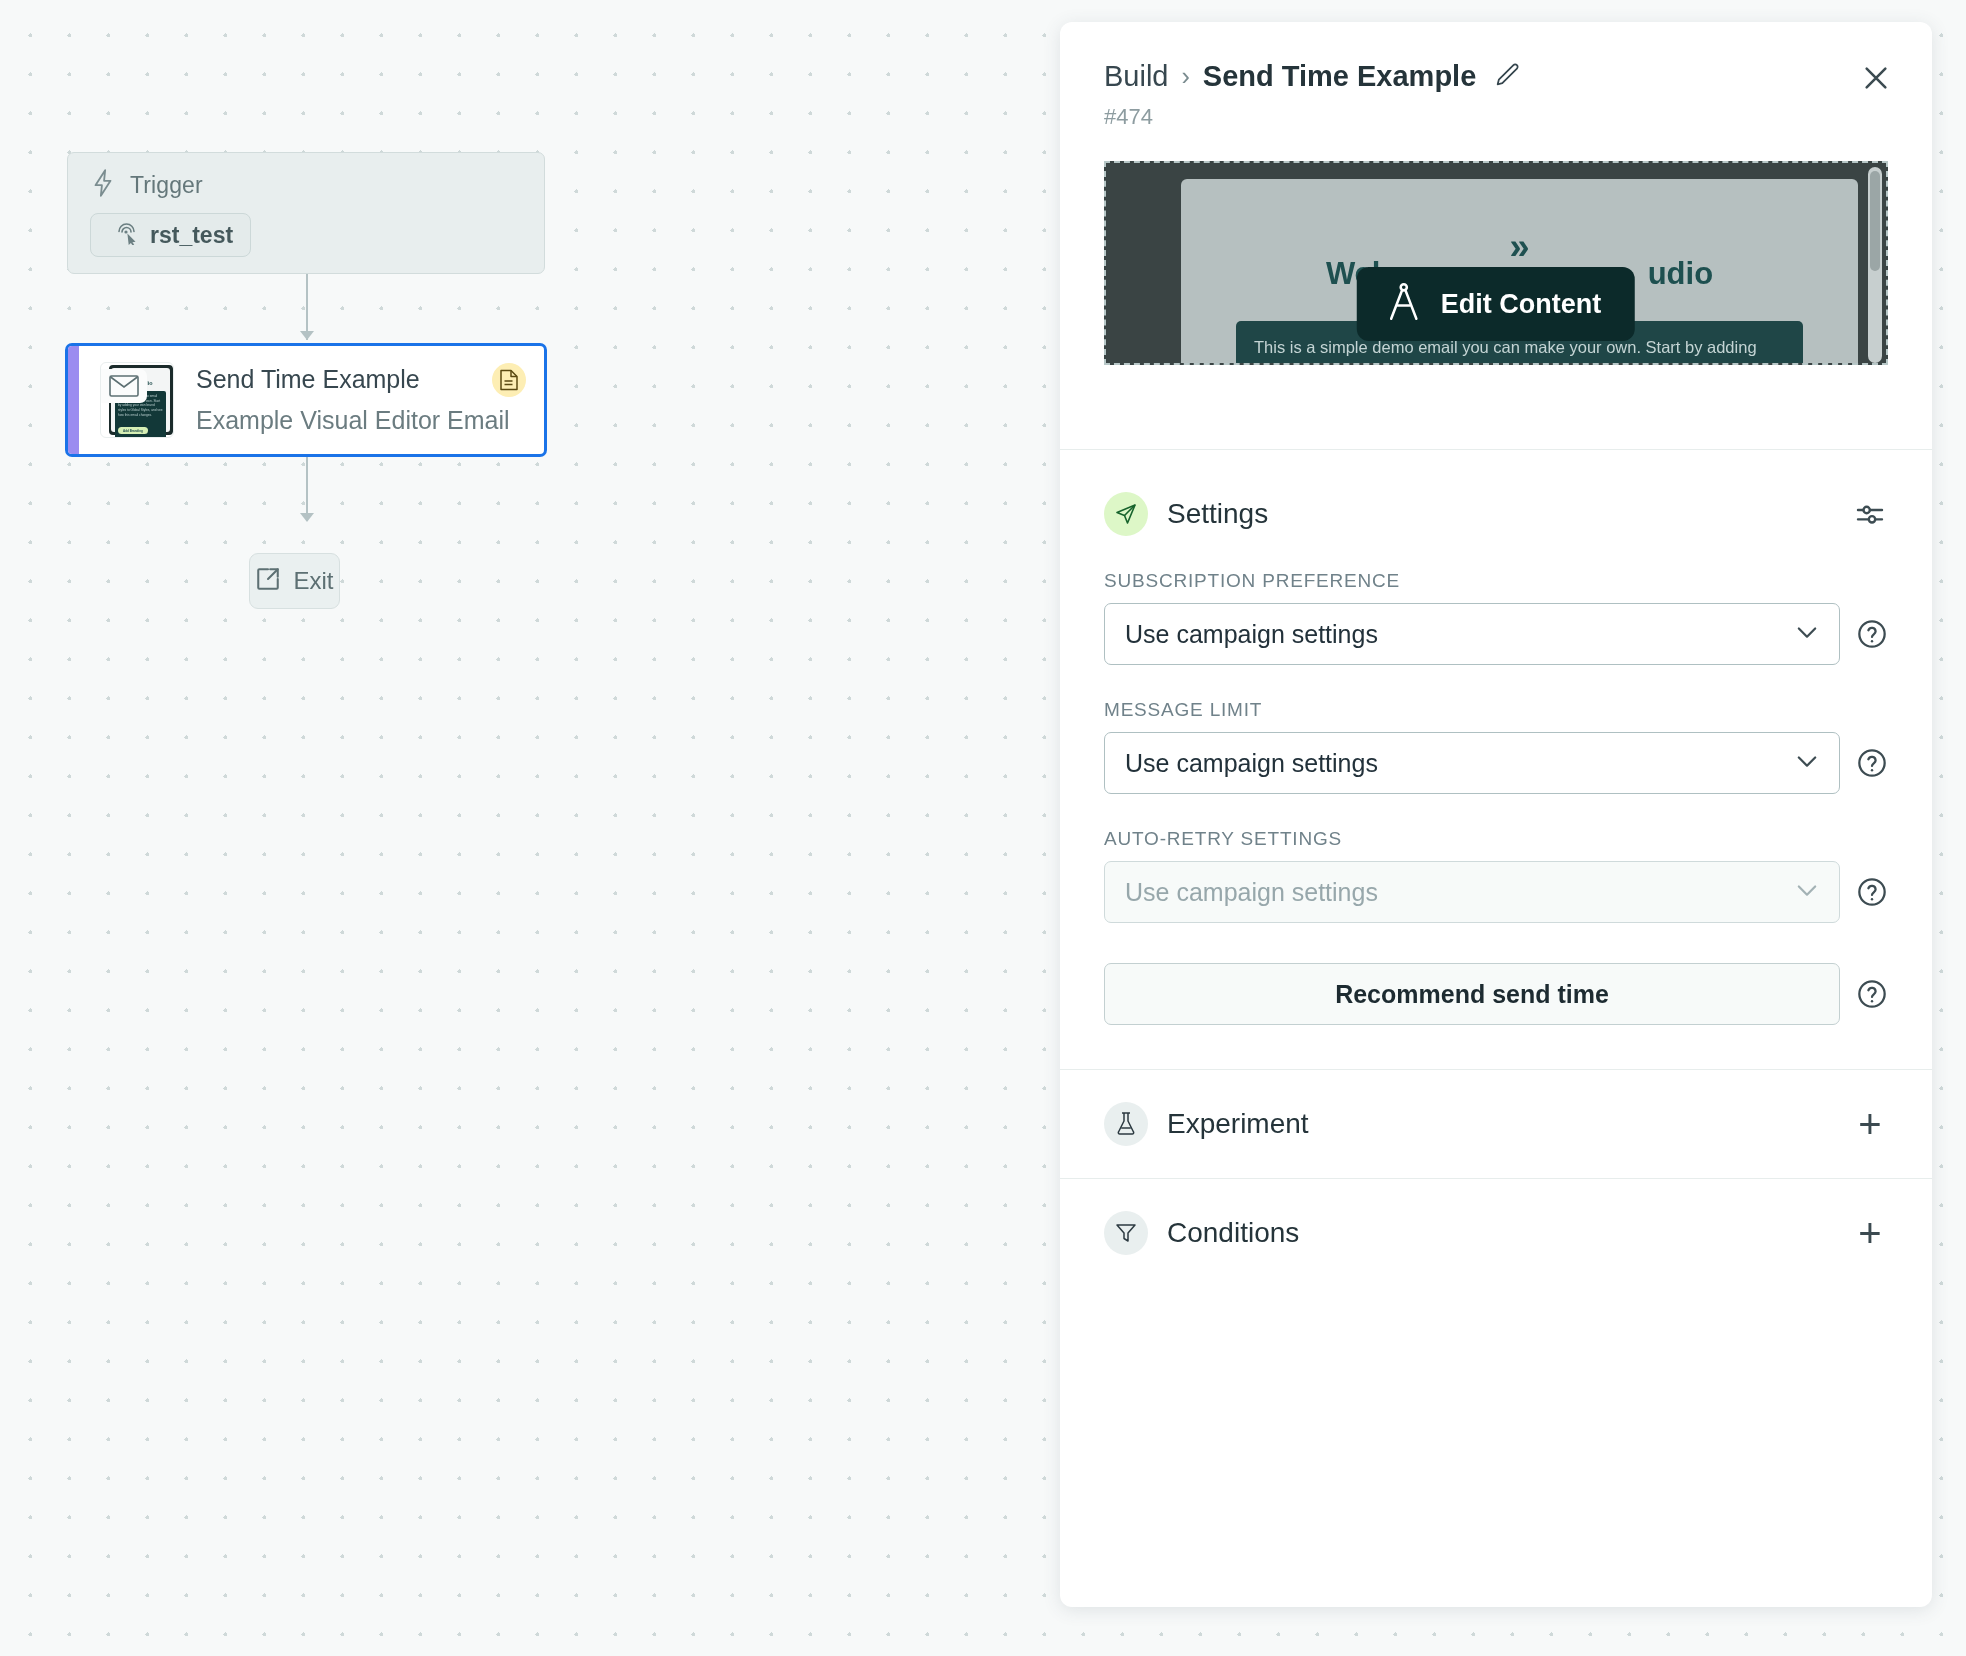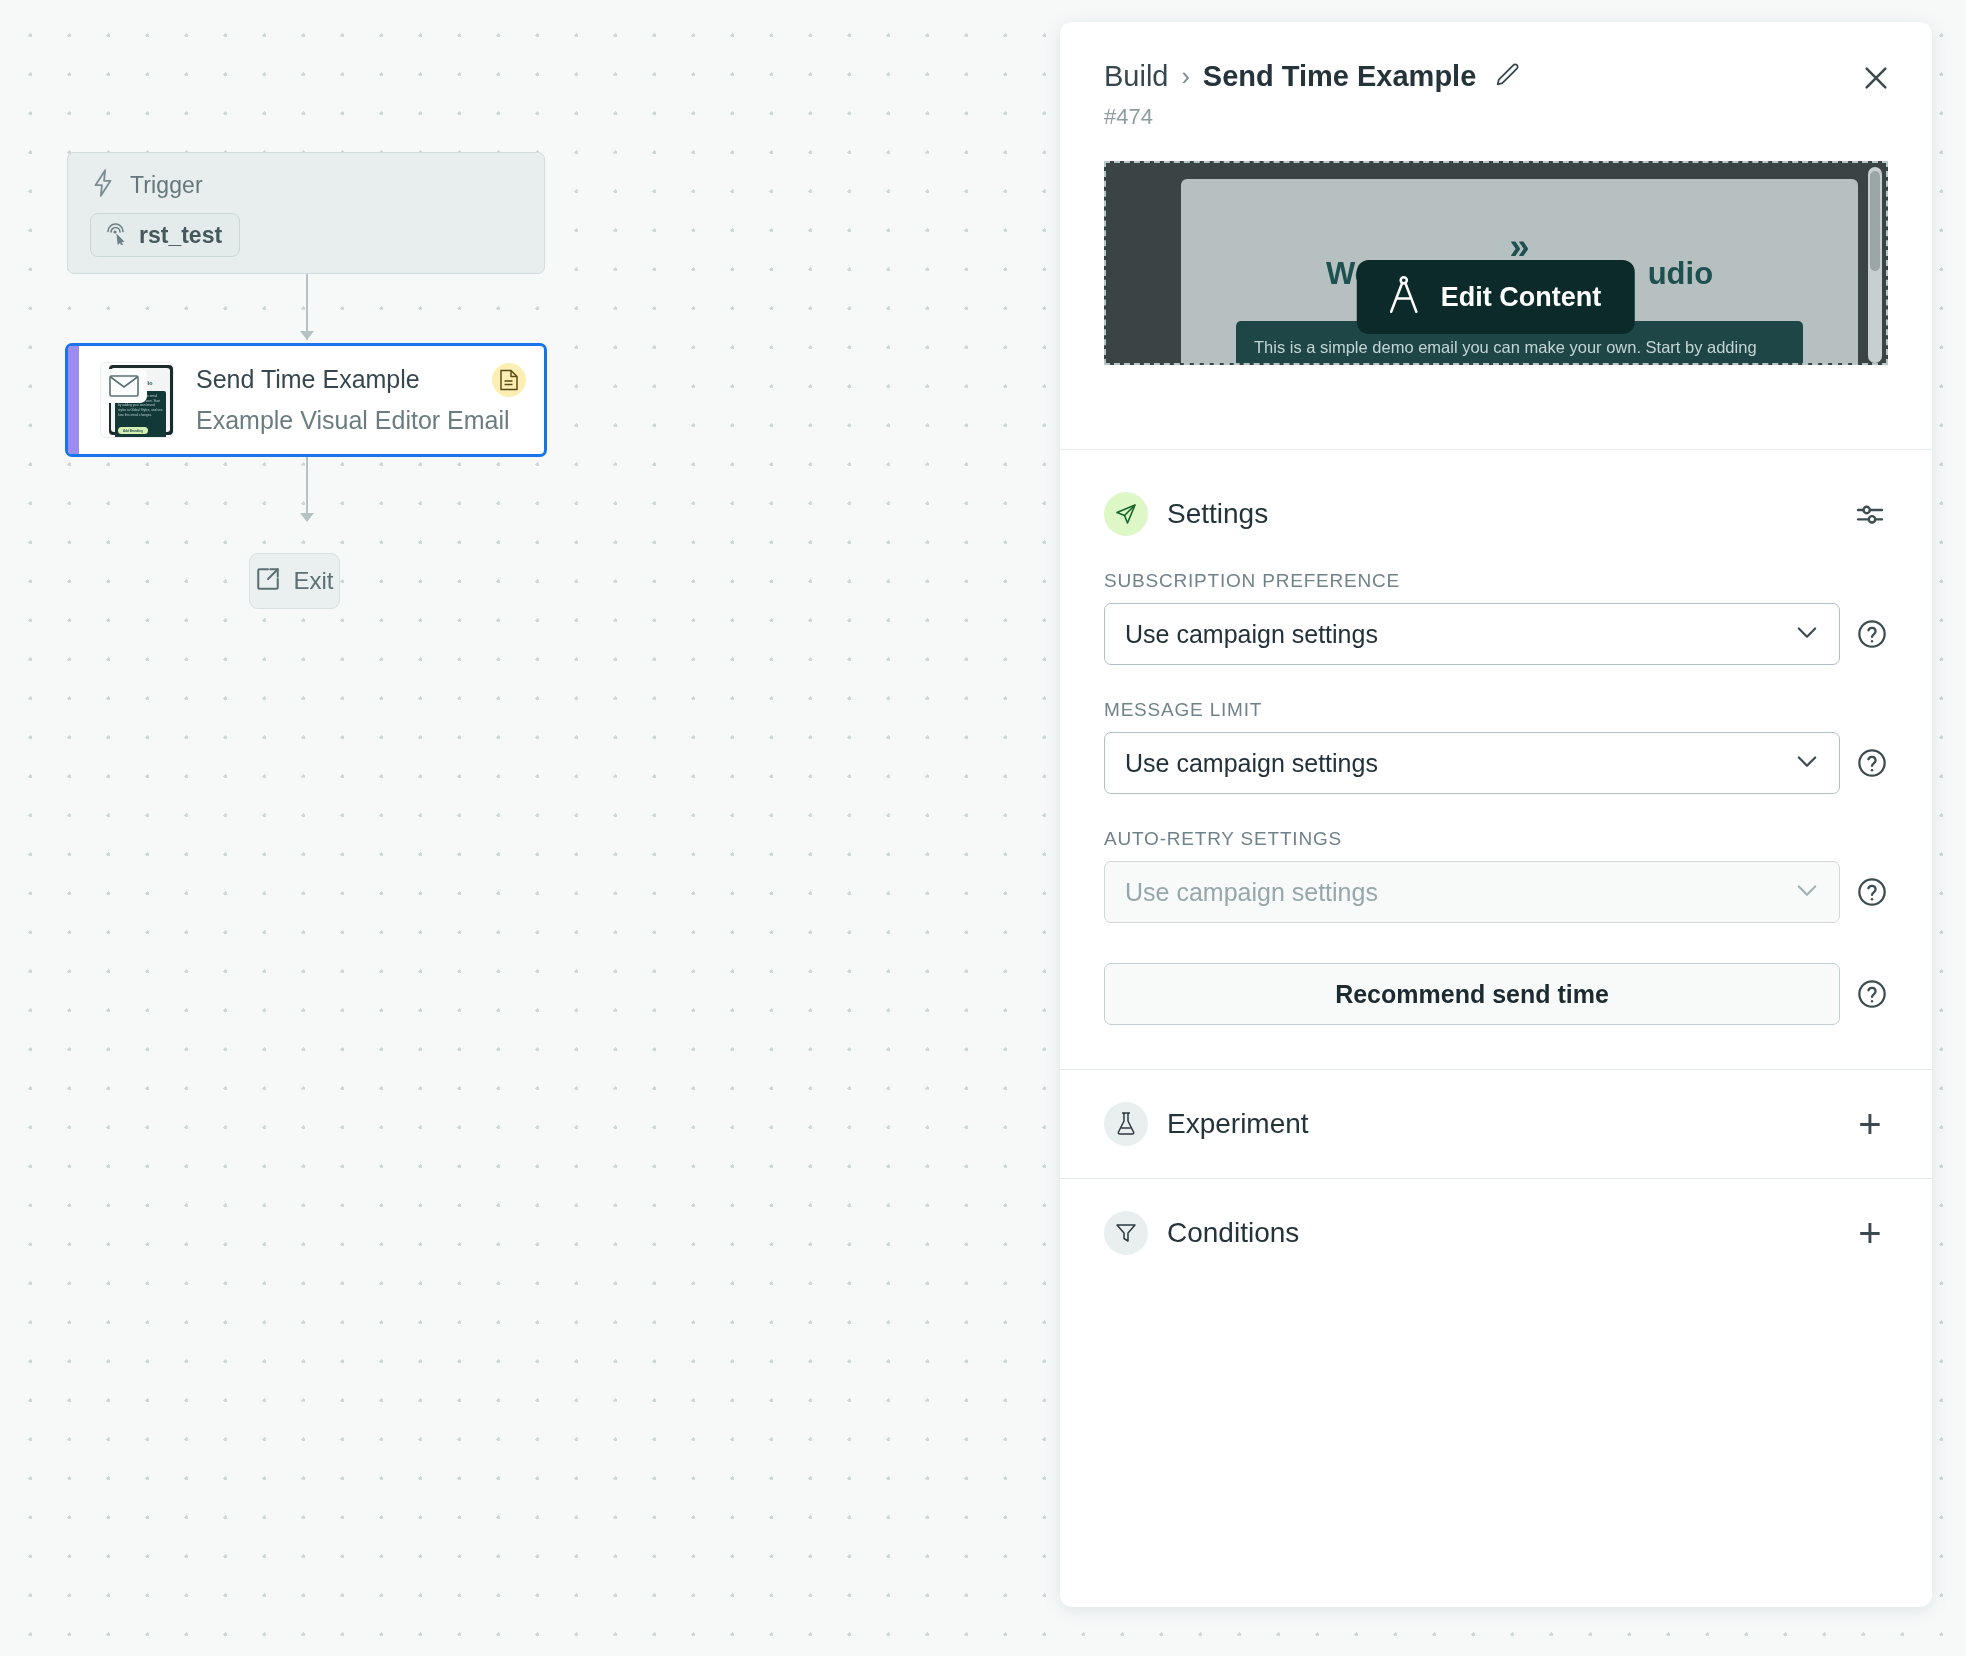--- a/index.html
+++ b/index.html
@@ -53,7 +53,7 @@
     background: #e4ebeb;
     border: 1px solid #ccd8d8;
     border-radius: 8px;
-    padding: 9px 17px 9px 13px;
+    padding: 9px 17px 9px 24px;
     height: 44px;
   }
   .trigger-chip-label {

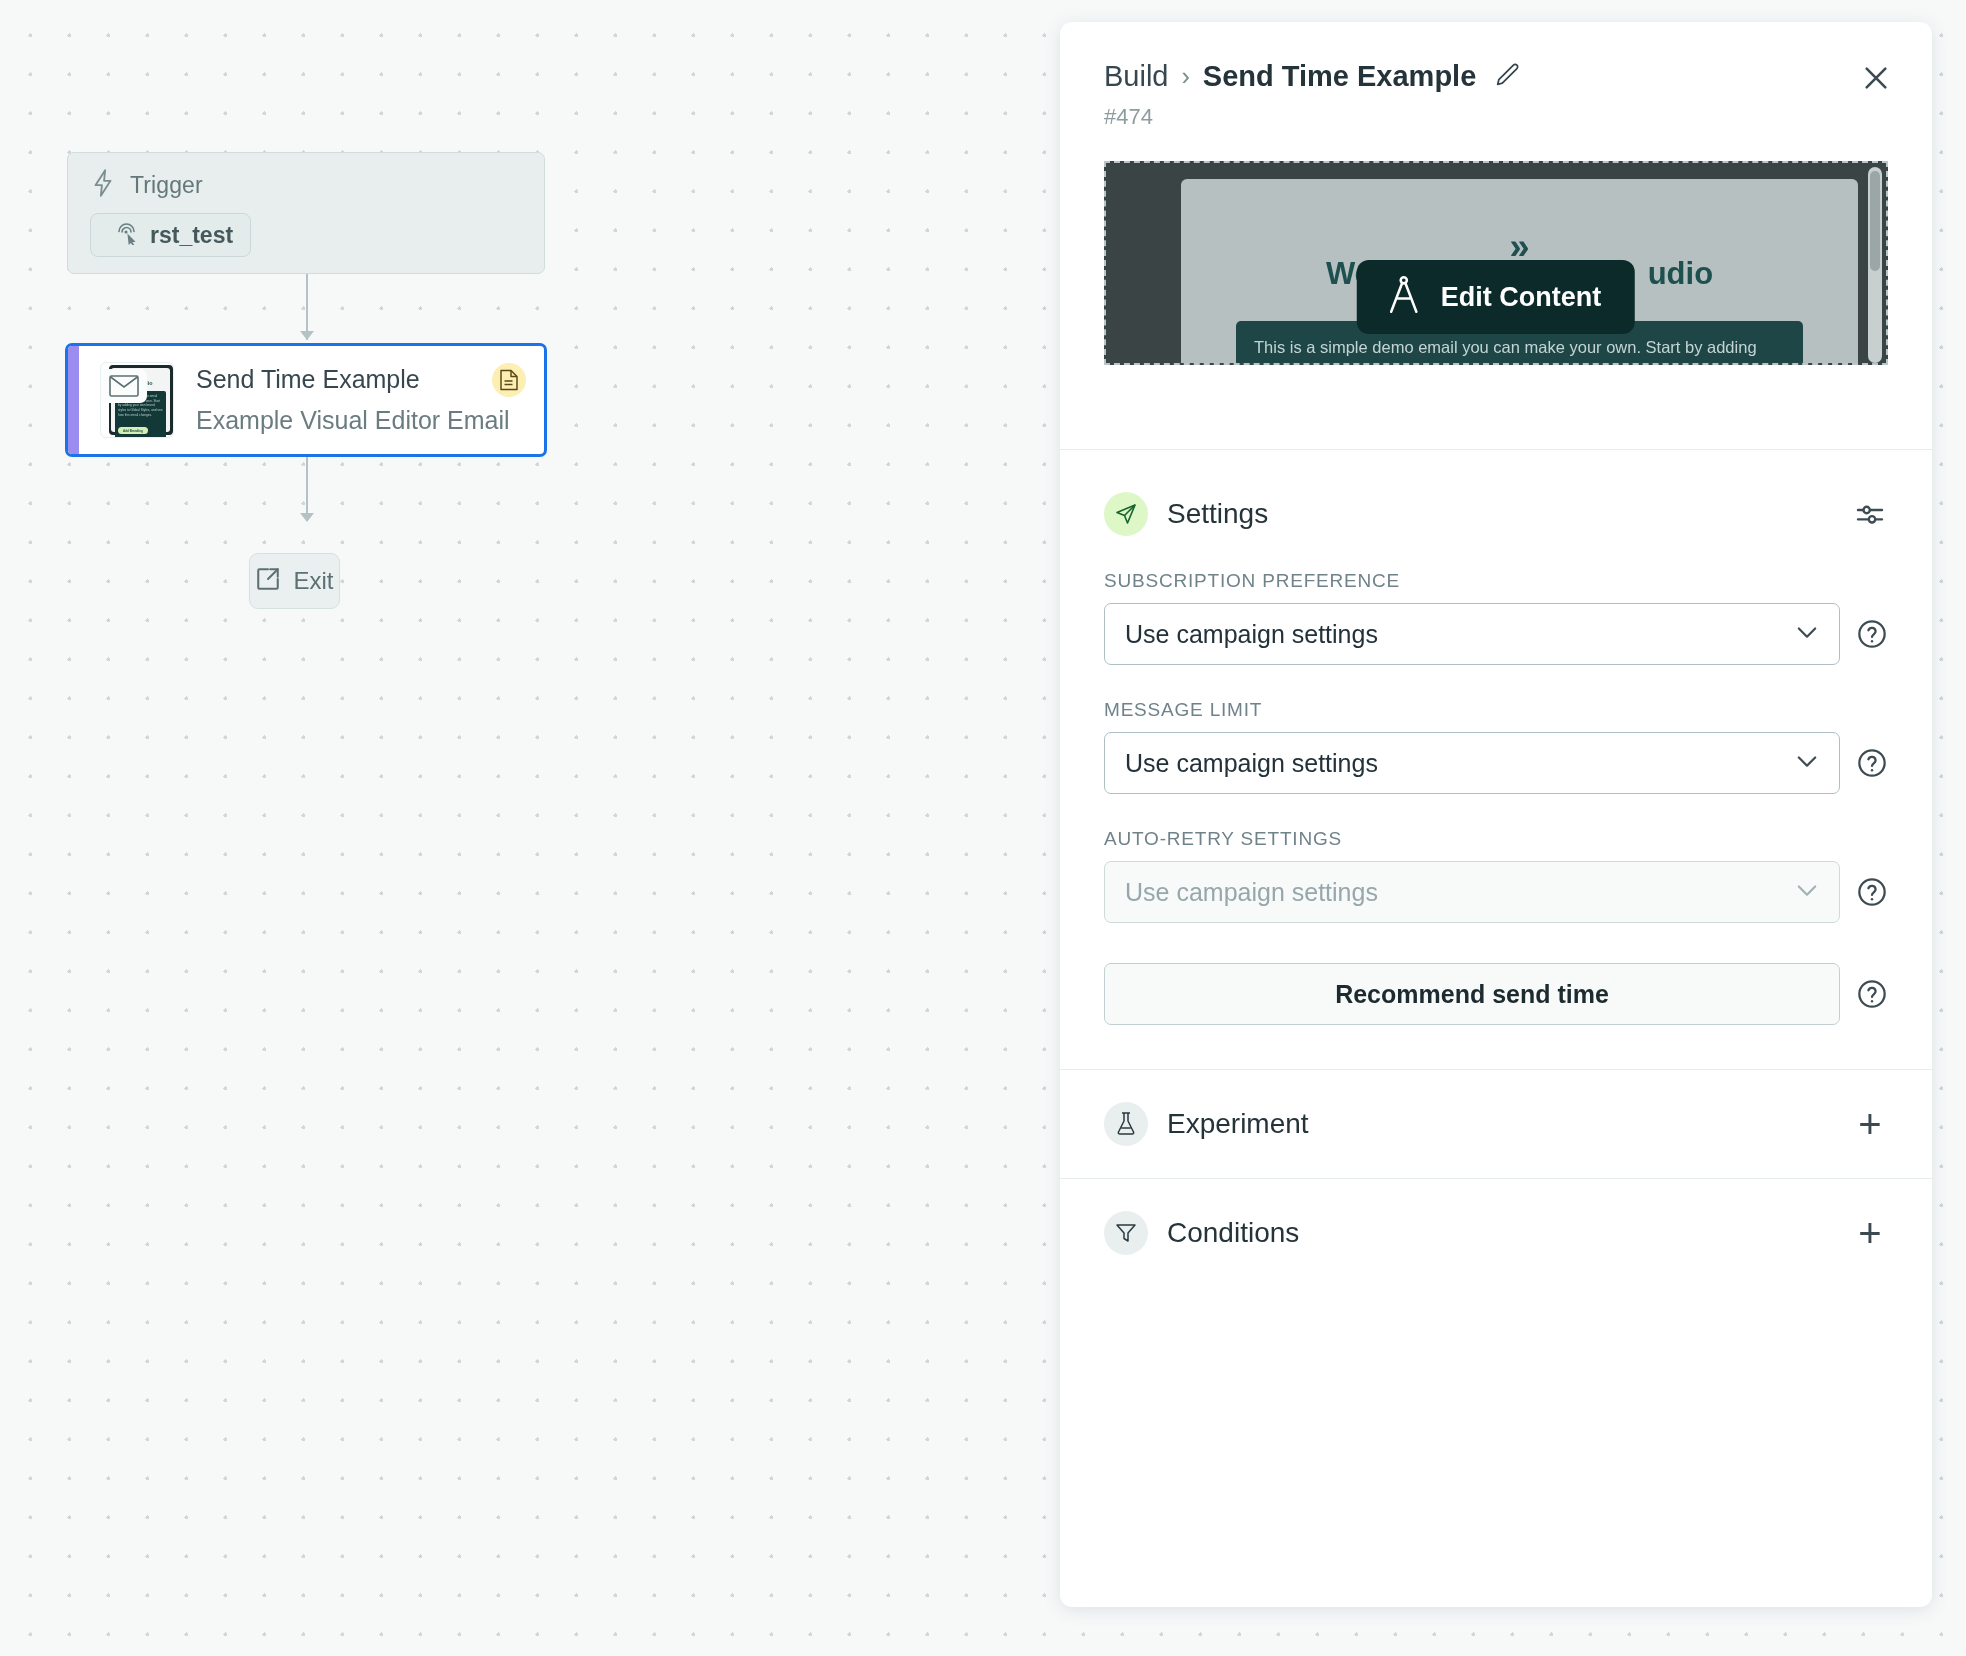--- a/index.html
+++ b/index.html
@@ -243,7 +243,7 @@
   }
   .edit-overlay {
     position: absolute;
-    left: 50%; top: 97px; transform: translateX(-50%);
+    left: 50%; top: 104px; transform: translateX(-50%);
     background: #0c2a2a;
     border-radius: 12px;
     height: 74px;

